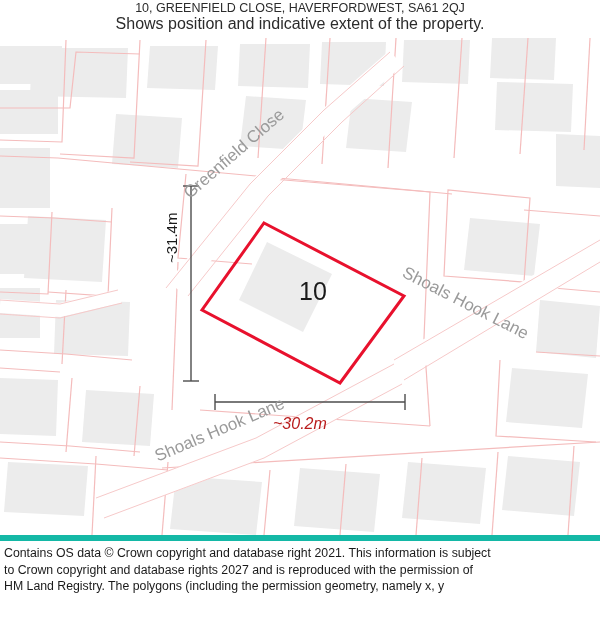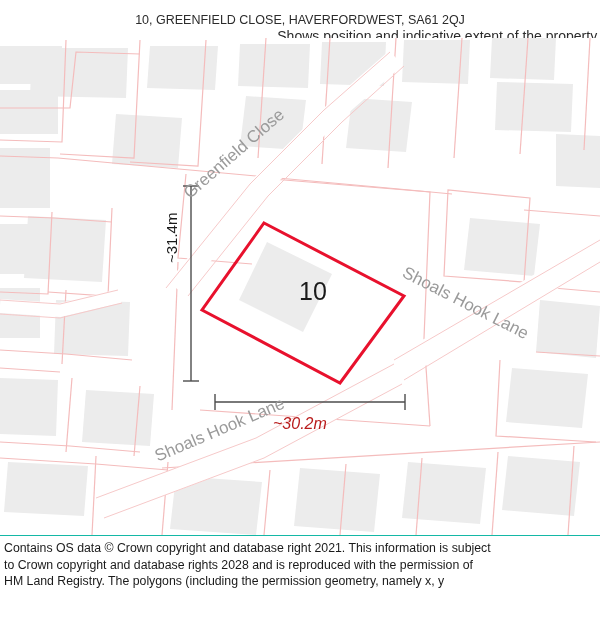--- a/index.html
+++ b/index.html
@@ -27,7 +27,7 @@
     width: 600px;
     height: 38px;
     text-align: center;
-    padding-top: 12px;
+    padding-top: 0;
     box-sizing: border-box;
   }
   .header .title {

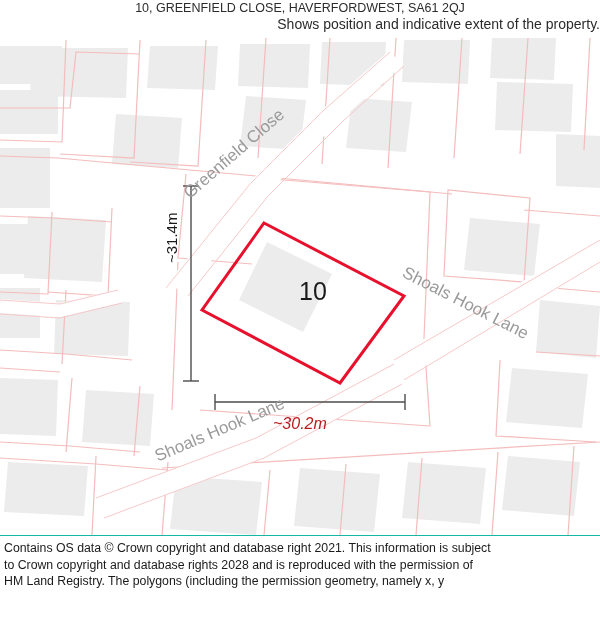--- a/index.html
+++ b/index.html
@@ -36,10 +36,9 @@
     color: #2b2b2b;
   }
   .header .subtitle {
-    font-size: 14px;
+    font-size: 16px;
     line-height: 16px;
     color: #2b2b2b;
-    text-align: right;
   }
   
   .map {

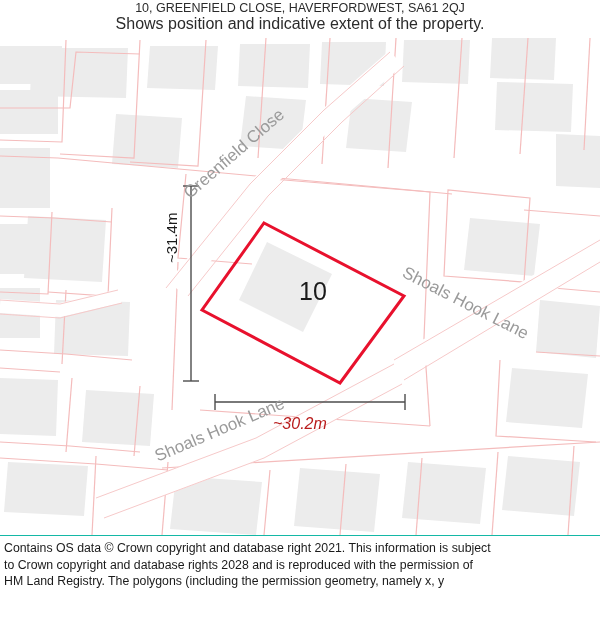--- a/index.html
+++ b/index.html
@@ -122,7 +122,7 @@
     height: 90px;
     box-sizing: border-box;
     padding: 4px 6px 0 4px;
-    border-top: 1px solid #14b8a6;
+    border-top: 6px solid #14b8a6;
     background: #ffffff;
   }
   .footer p {

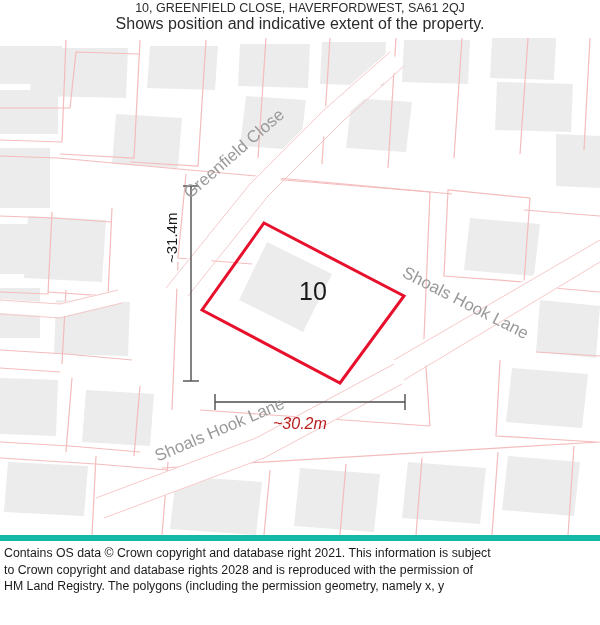--- a/index.html
+++ b/index.html
@@ -260,7 +260,7 @@
 
   <div class="footer">
     <p>Contains OS data © Crown copyright and database right 2021. This information is subject</p>
-    <p>to Crown copyright and database rights 2028 and is reproduced with the permission of</p>
+    <p>to Crown copyright and database rights 2027 and is reproduced with the permission of</p>
     <p>HM Land Registry. The polygons (including the permission geometry, namely x, y</p>
   </div>
 

